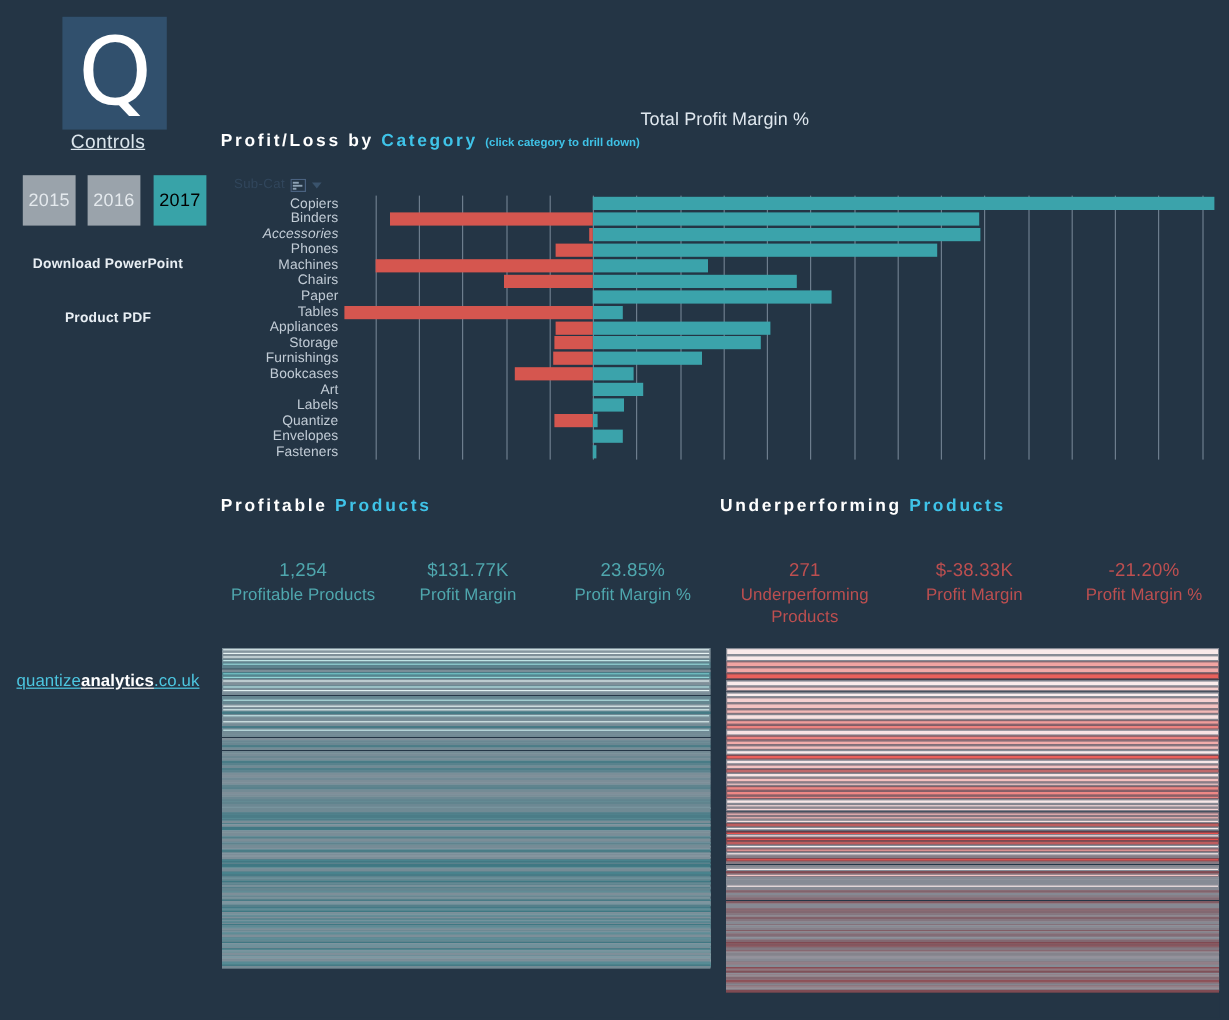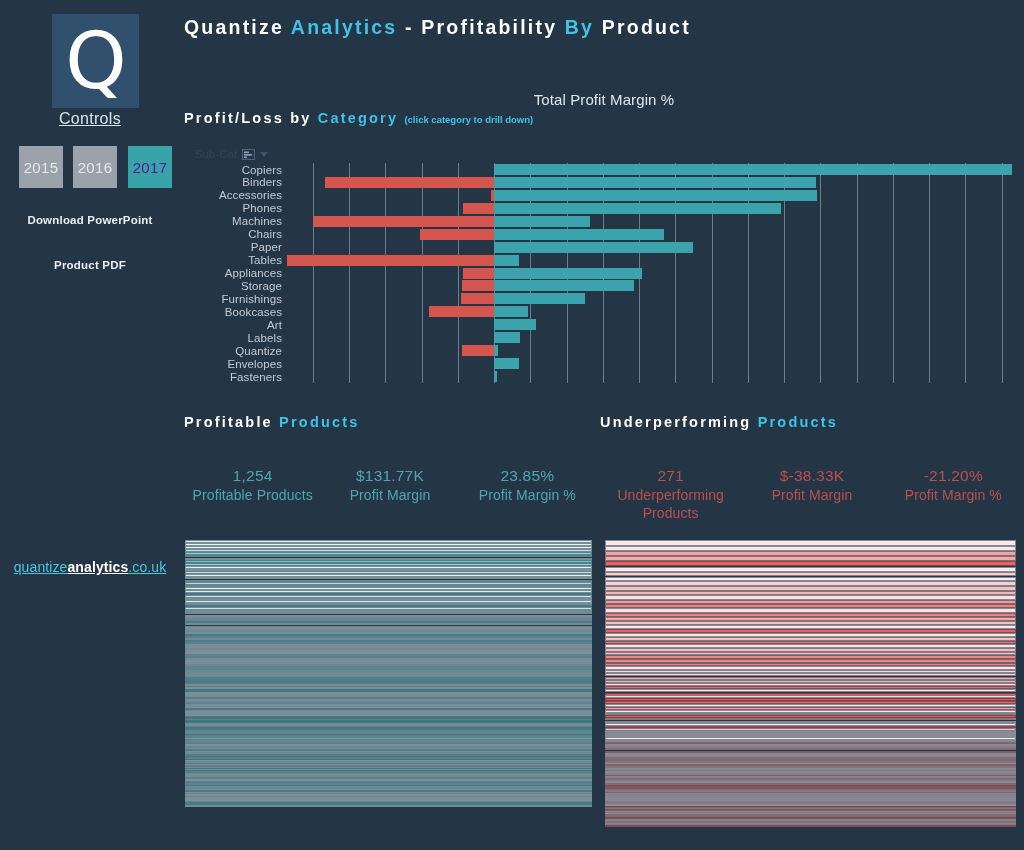--- a/index.html
+++ b/index.html
@@ -126,14 +126,6 @@
     </div>
   </div>
 
-  <div id="title">
-    <span class="tw">Quantize</span>
-    <span class="tc">Analytics</span>
-    <span class="tw">-</span>
-    <span class="tw">Profitability</span>
-    <span class="tc">By</span>
-    <span class="tw">Product</span>
-  </div>
   <div id="subtitle">
     <span class="tw">Profit/Loss</span>
     <span class="tw">by</span>

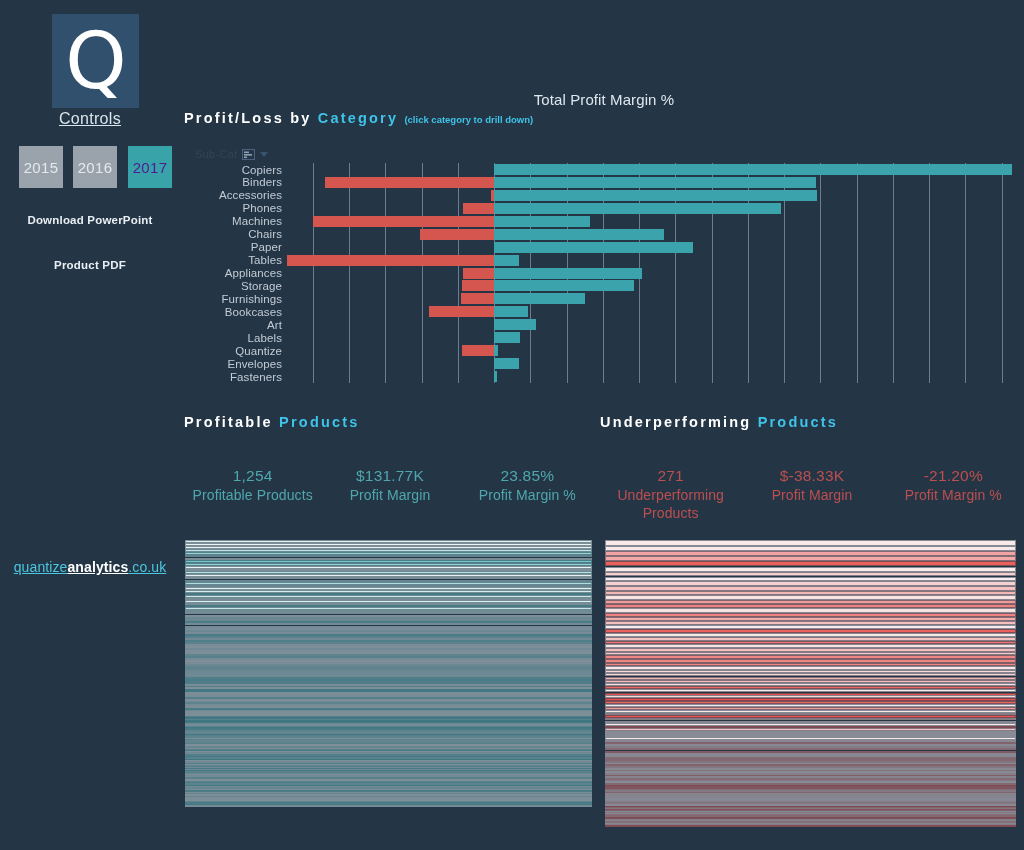--- a/index.html
+++ b/index.html
@@ -30,7 +30,7 @@
     color: #e8eef3; font-size: 15px; letter-spacing: .3px; cursor: pointer;
   }
   .year-btn.off { background: #9aa3ab; color: #e4e9ed; }
-  .year-btn.on  { background: #38a3a8; color: #4c1d95; }
+  .year-btn.on  { background: #38a3a8; color: #000000; }
   #y2015 { left: 0px; } #y2016 { left: 54px; } #y2017 { left: 109px; }
   #dl-ppt, #dl-pdf {
     position: absolute; width: 180px; text-align: center;

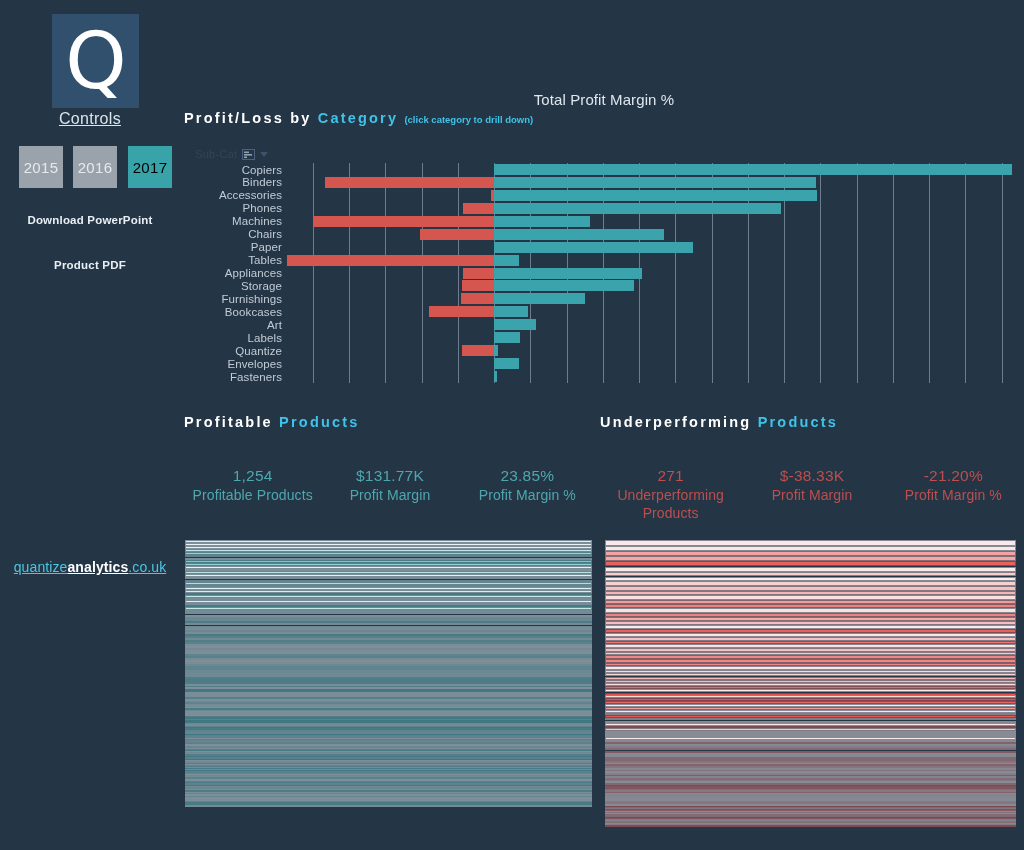--- a/index.html
+++ b/index.html
@@ -153,7 +153,7 @@
     <div id="cat-labels">
         <div class="cat-lbl" style="top: 0.5px;">Copiers</div>
         <div class="cat-lbl" style="top: 13.4px;">Binders</div>
-        <div class="cat-lbl" style="top: 26.4px;">Accessories</div>
+        <div class="cat-lbl" style="top: 26.4px; font-style: italic;">Accessories</div>
         <div class="cat-lbl" style="top: 39.3px;">Phones</div>
         <div class="cat-lbl" style="top: 52.2px;">Machines</div>
         <div class="cat-lbl" style="top: 65.2px;">Chairs</div>

